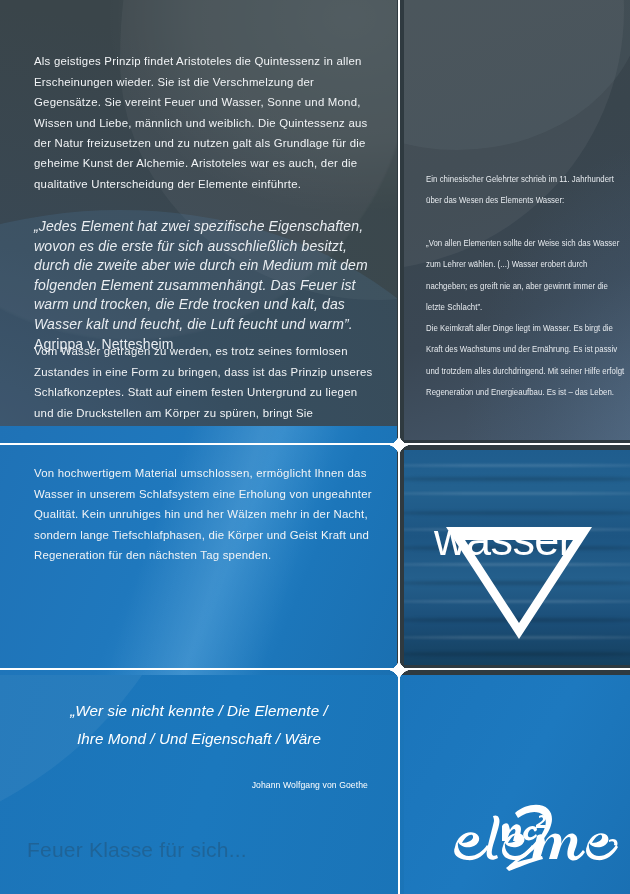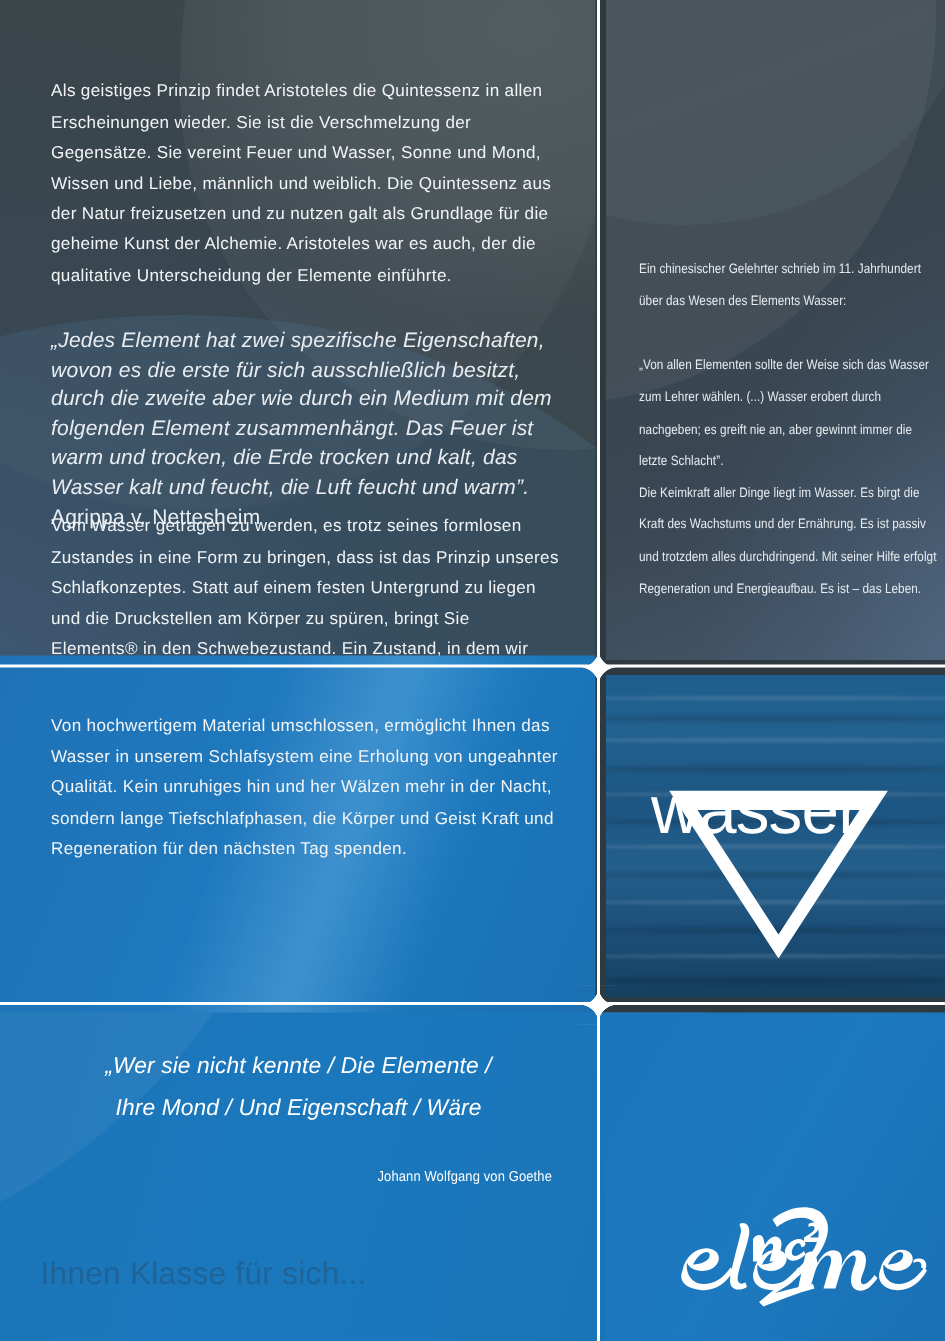--- a/index.html
+++ b/index.html
@@ -78,7 +78,7 @@
 
   
   #panel-material {
-    left: 0; top: 437px; width: 397px; height: 278px;
+    left: 0; top: 426px; width: 397px; height: 278px;
     background:
       linear-gradient(112deg, #1f72b6 0%, #1f78bd 38%, #2b86c9 56%, #1c76ba 72%, #1a6fb0 100%);
   }

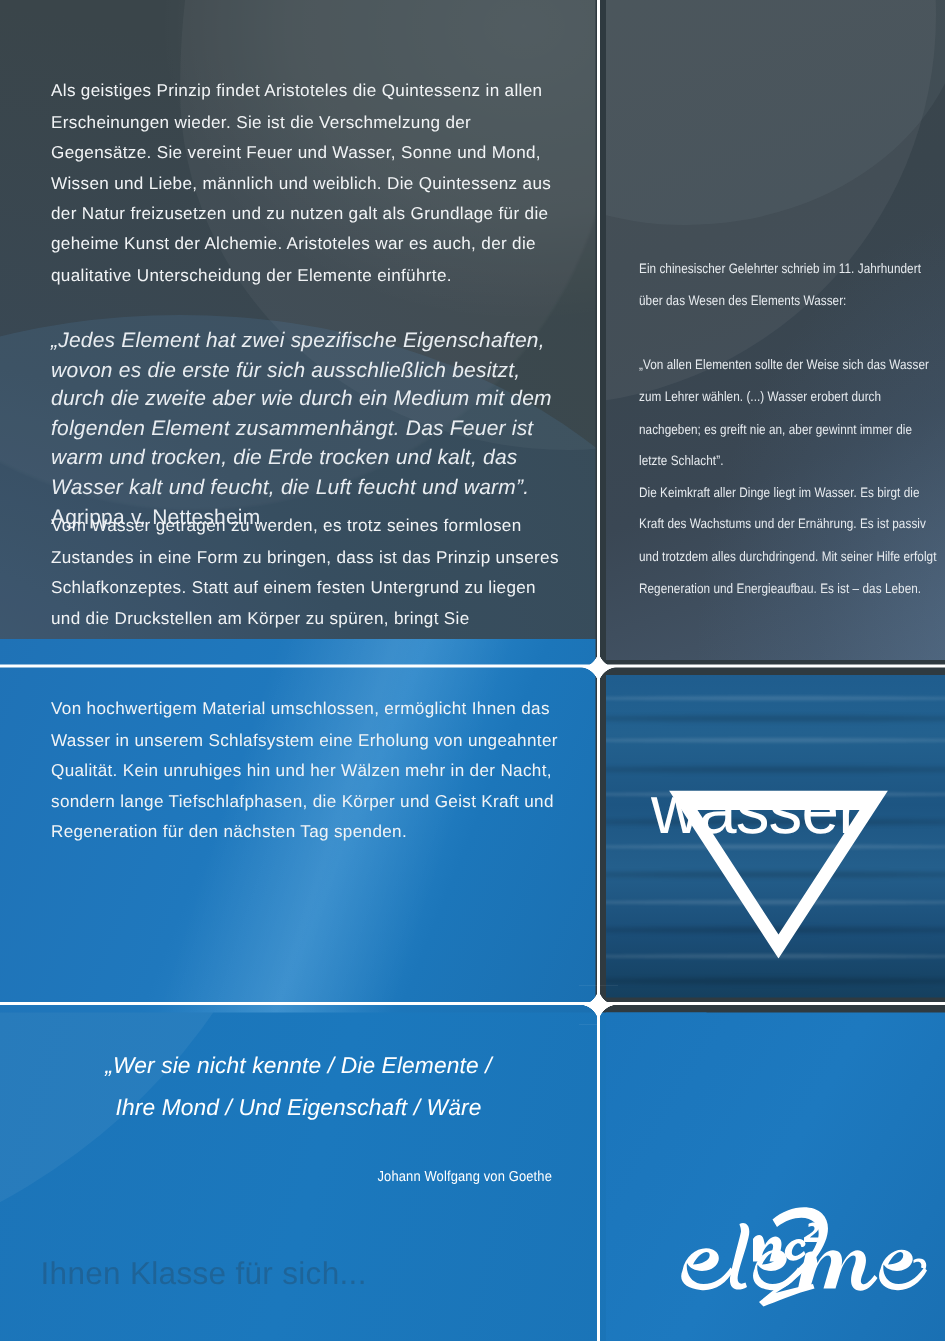--- a/index.html
+++ b/index.html
@@ -323,7 +323,7 @@
     </g>
   </svg>
 
-  <div id="tagline">Ihnen Klasse für sich...</div>
+  <div id="tagline">Feuer Klasse für sich...</div>
 
   <div class="vline" style="left:398px; top:0; height:443px;"></div>
   <div class="vline" style="left:398px; top:448px; height:220px;"></div>

